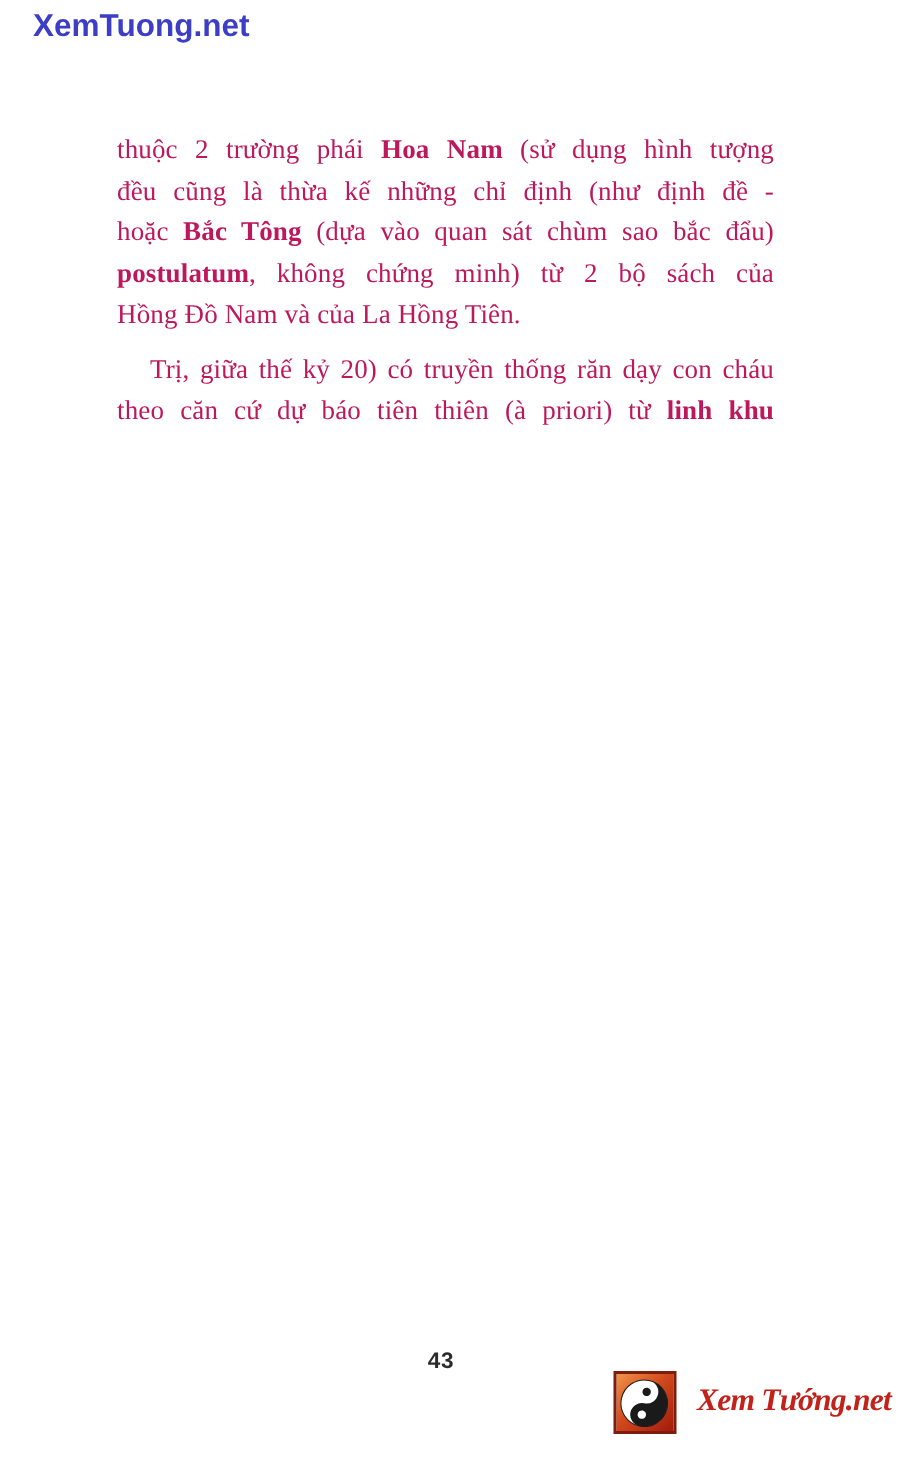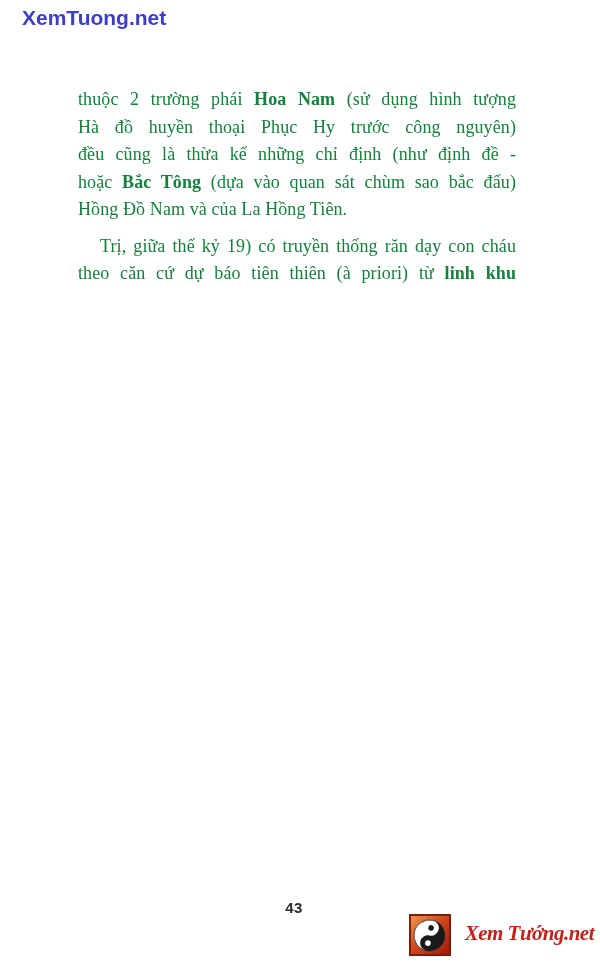--- a/index.html
+++ b/index.html
@@ -30,7 +30,7 @@
     width: 438px;
     font-size: 18px;
     line-height: 27.5px;
-    color: #15803d;
+    color: #be185d;
     letter-spacing: 0.1px;
   }
   .para { text-align: justify; }

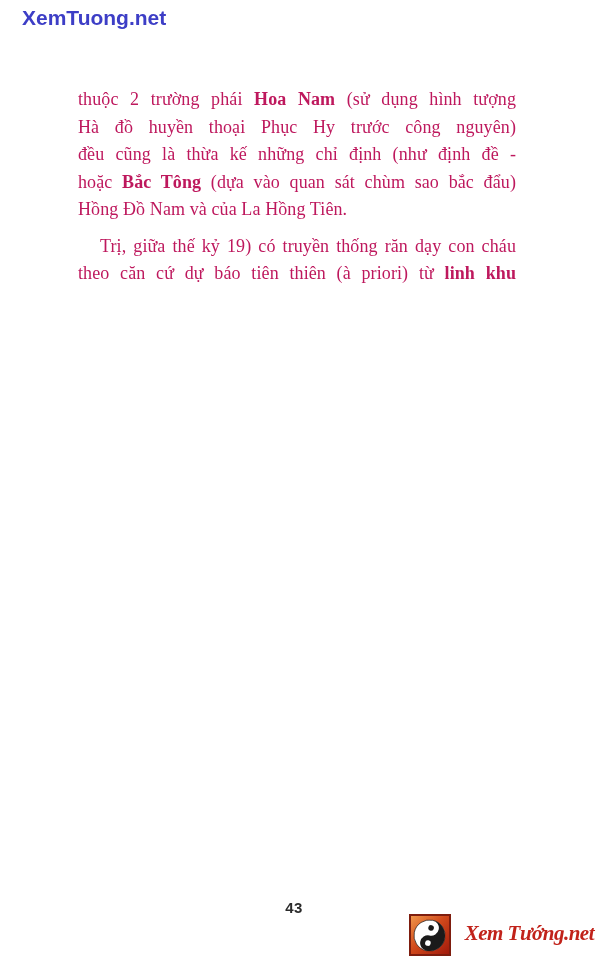--- a/index.html
+++ b/index.html
@@ -89,7 +89,6 @@
 <div class="text-block">
     <div class="para">
       <div class="line"><span>thuộc 2 trường phái </span><span class="b">Hoa Nam</span><span> (sử dụng hình tượng</span></div>
-      <div class="line"><span>Hà đồ huyền thoại Phục Hy trước công nguyên)</span></div>
       <div class="line"><span>đều cũng là thừa kế những chỉ định (như định đề -</span></div>
       <div class="line"><span>hoặc </span><span class="b">Bắc Tông</span><span> (dựa vào quan sát chùm sao bắc đẩu)</span></div>
       <div class="line line-end"><span>Hồng Đồ Nam và của La Hồng Tiên.</span></div>

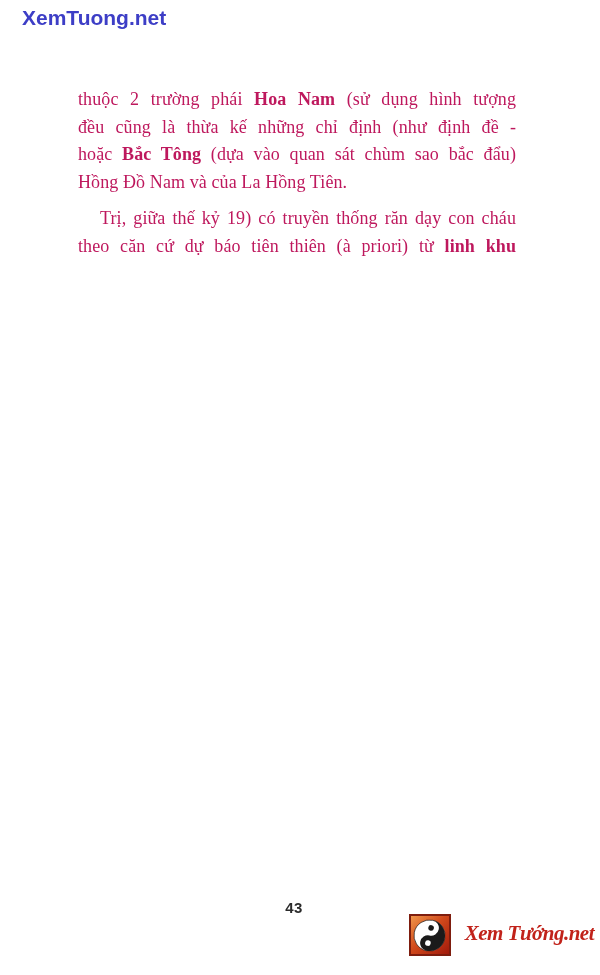--- a/index.html
+++ b/index.html
@@ -91,6 +91,7 @@
       <div class="line"><span>thuộc 2 trường phái </span><span class="b">Hoa Nam</span><span> (sử dụng hình tượng</span></div>
       <div class="line"><span>đều cũng là thừa kế những chỉ định (như định đề -</span></div>
       <div class="line"><span>hoặc </span><span class="b">Bắc Tông</span><span> (dựa vào quan sát chùm sao bắc đẩu)</span></div>
+      <div class="line"><span class="b">postulatum</span><span>, không chứng minh) từ 2 bộ sách của</span></div>
       <div class="line line-end"><span>Hồng Đồ Nam và của La Hồng Tiên.</span></div>
     </div>
     <div class="para para-indent">

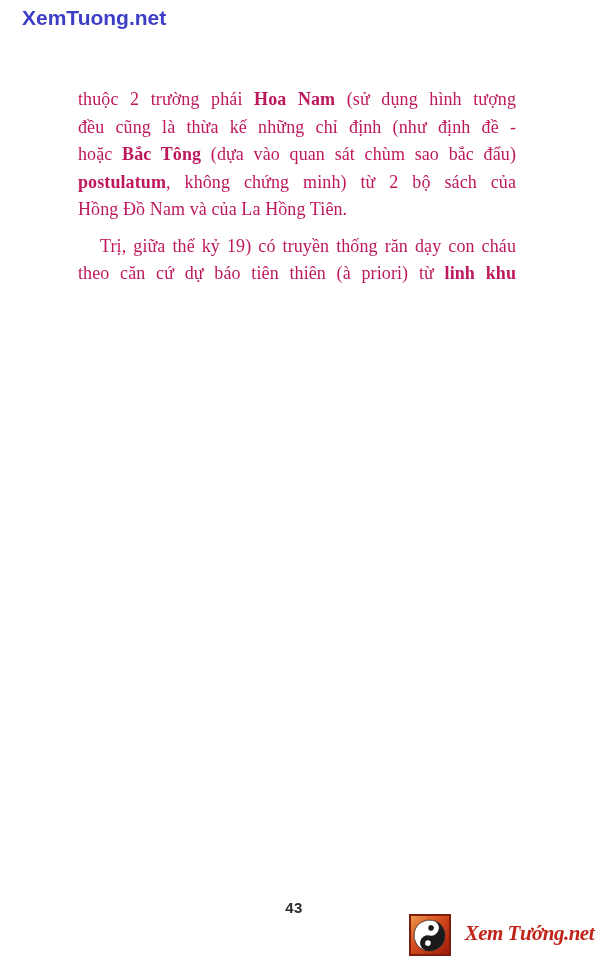--- a/index.html
+++ b/index.html
@@ -95,7 +95,7 @@
       <div class="line line-end"><span>Hồng Đồ Nam và của La Hồng Tiên.</span></div>
     </div>
     <div class="para para-indent">
-      <div class="line"><span>Trị, giữa thế kỷ 19) có truyền thống răn dạy con cháu</span></div>
+      <div class="line"><span>Trị, giữa thế kỷ 20) có truyền thống răn dạy con cháu</span></div>
       <div class="line"><span>theo căn cứ dự báo tiên thiên (à priori) từ </span><span class="b">linh khu</span></div>
     </div>
   </div>

